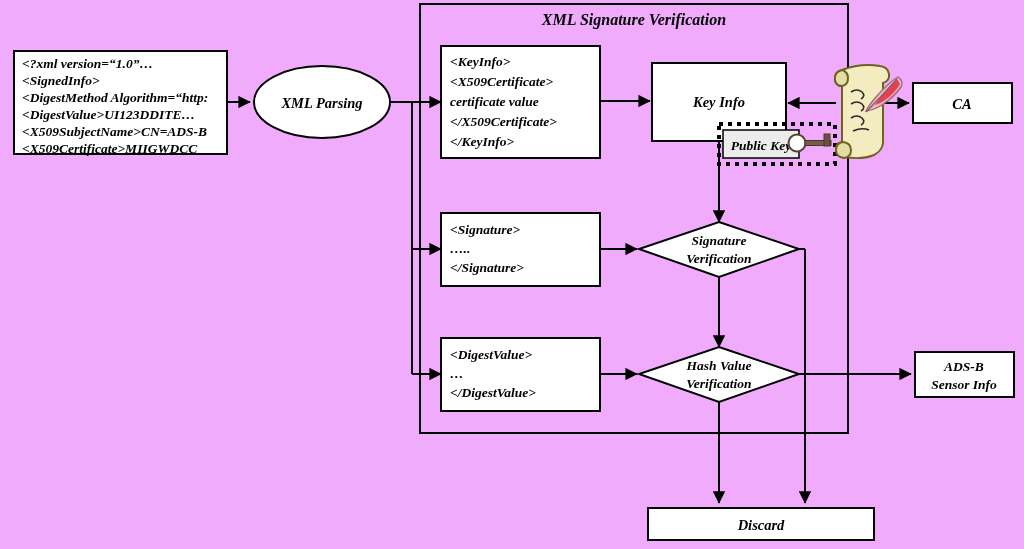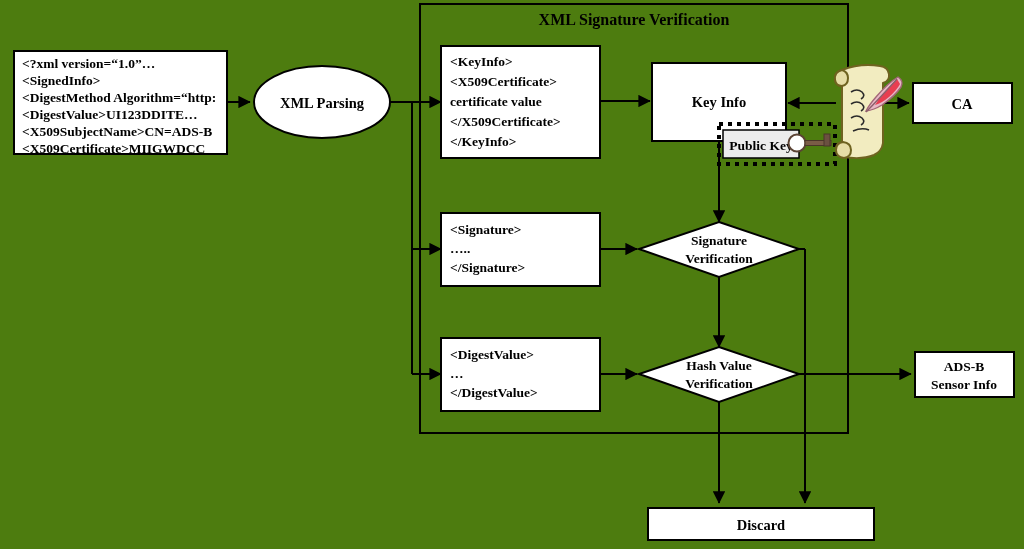--- a/index.html
+++ b/index.html
@@ -5,7 +5,7 @@
   html,body{margin:0;padding:0;background:#ffffff;}
   body{width:1024px;height:549px;overflow:hidden;
        font-family:"Liberation Serif",serif;}
-  #stage{position:relative;width:1024px;height:549px;background:#4d7c0f;}
+  #stage{position:relative;width:1024px;height:549px;background:#f0abfc;font-style:italic;}
   svg#diagram{position:absolute;left:0;top:0;width:1024px;height:549px;}
   .nodetext{font-family:"Liberation Serif",serif;font-weight:bold;fill:#000;}
   .codetext{font-family:"Liberation Serif",serif;font-weight:bold;fill:#000;font-size:13.5px;}

